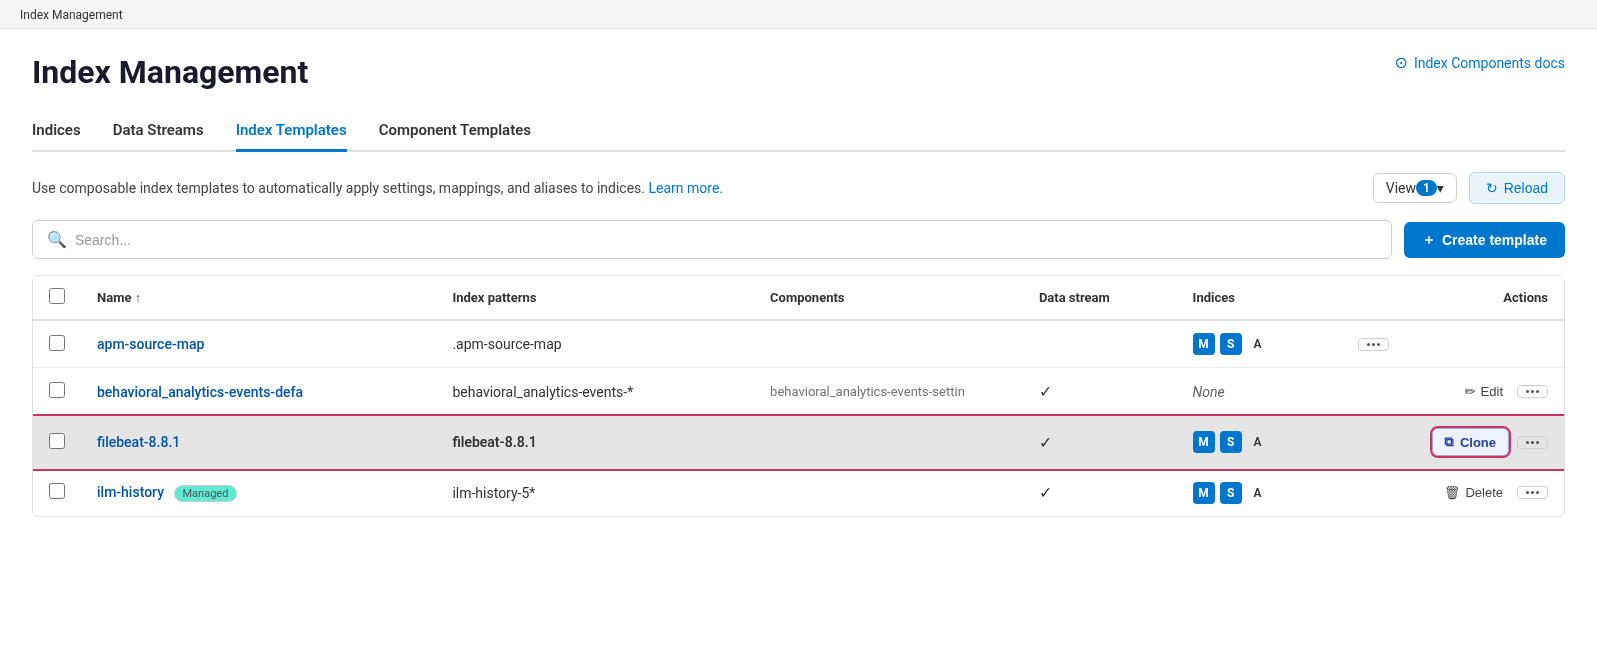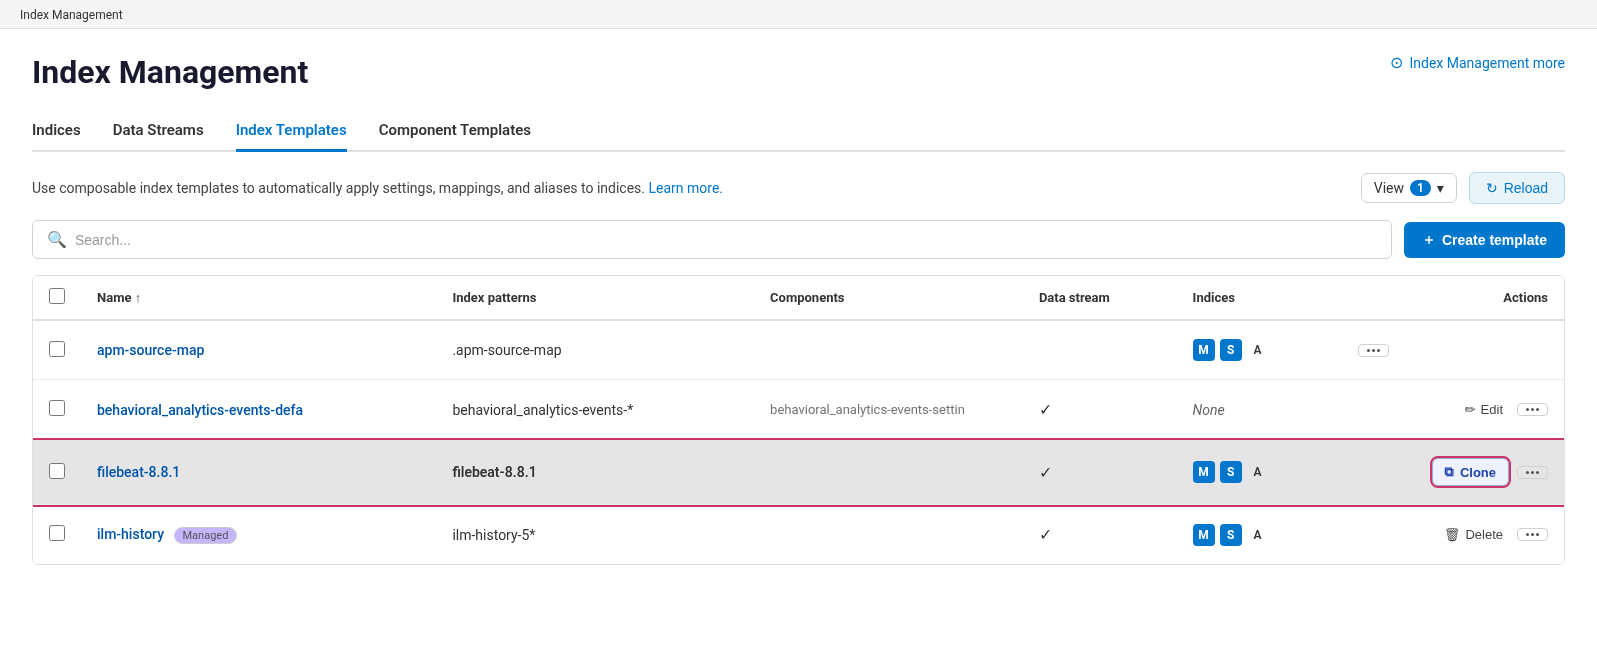--- a/index.html
+++ b/index.html
@@ -326,7 +326,7 @@
     <h1 class="page-title">Index Management</h1>
     <a class="docs-link">
       <span style="font-size:16px;">⊙</span>
-      <span>Index Management more</span>
+      <span>Index Components docs</span>
     </a>
   </div>
 

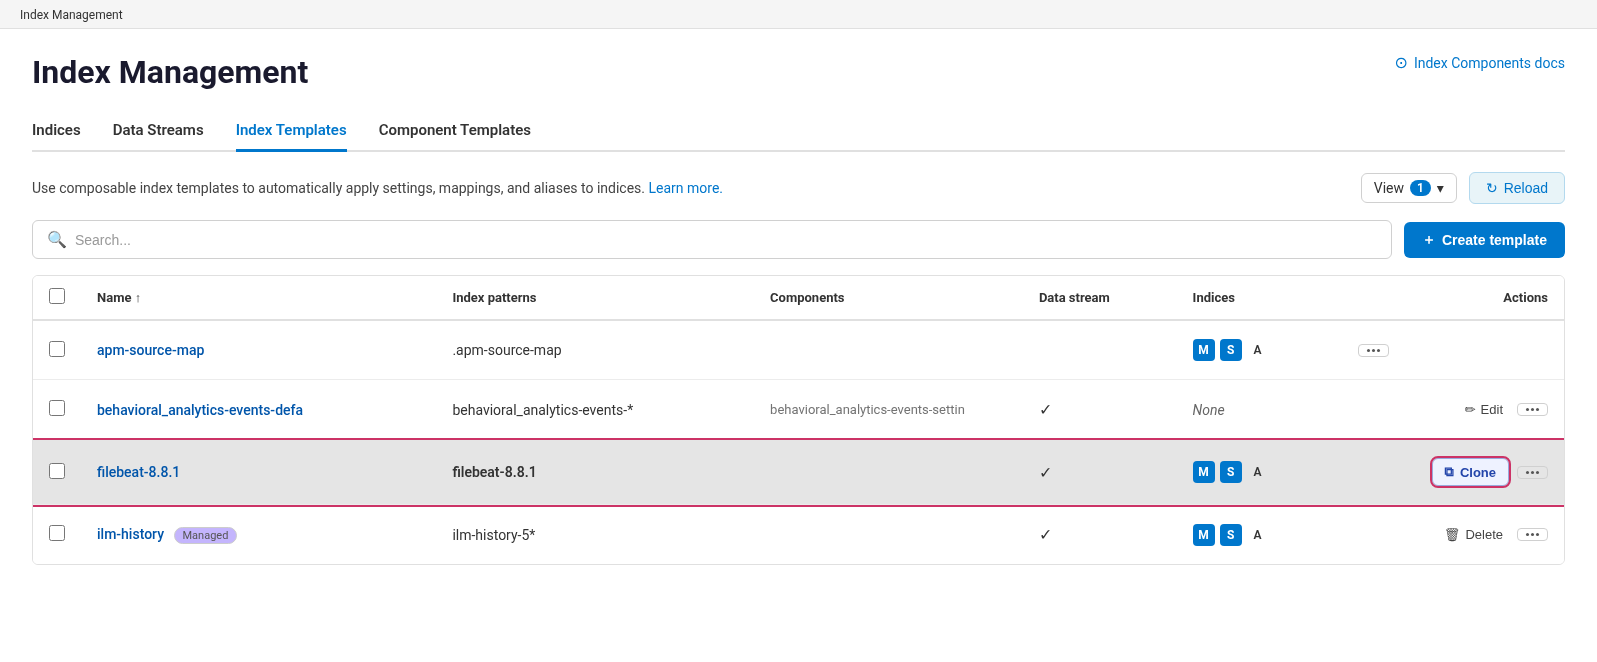--- a/index.html
+++ b/index.html
@@ -92,7 +92,6 @@
     .view-control {
       display: flex;
       align-items: center;
-      gap: 6px;
       border: 1px solid #d0d0d0;
       border-radius: 6px;
       padding: 6px 12px;

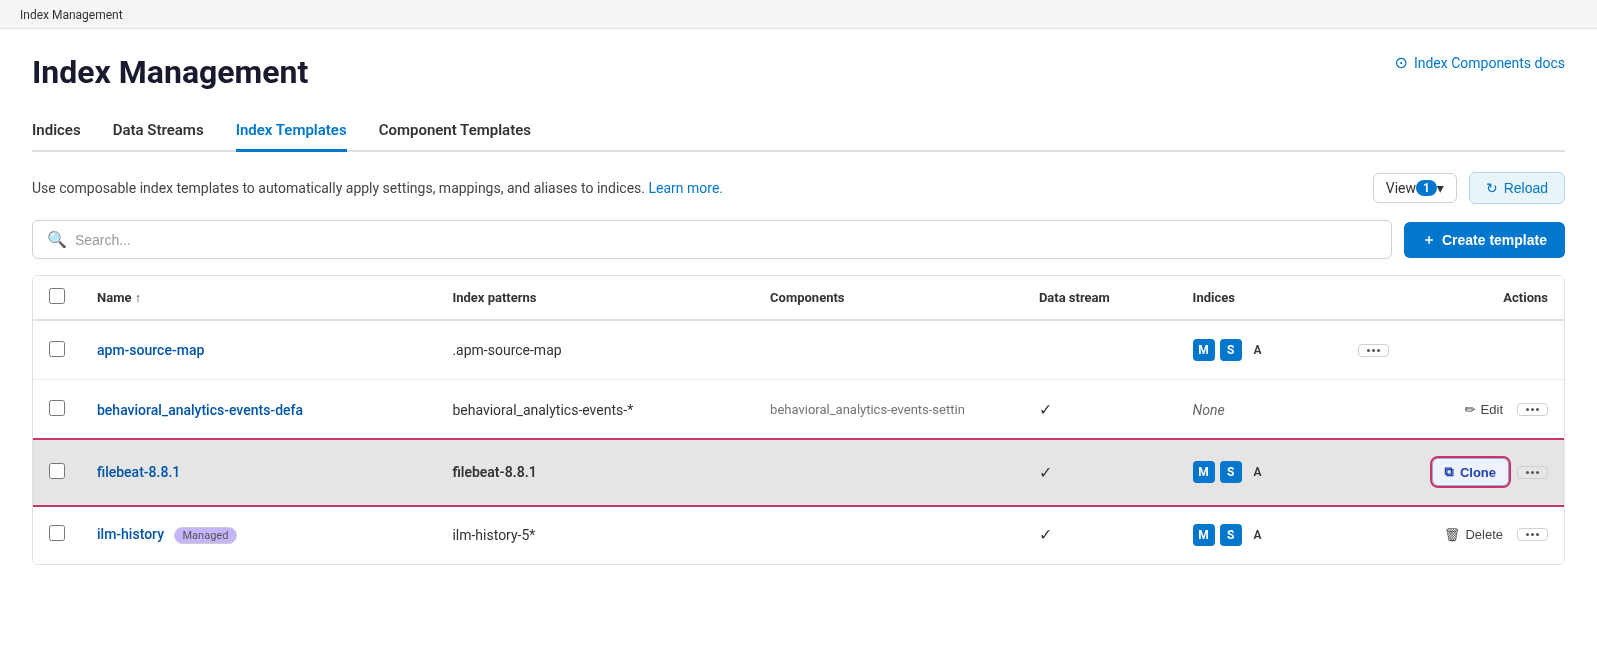--- a/index.html
+++ b/index.html
@@ -198,7 +198,7 @@
     tbody tr:last-child { border-bottom: none; }
 
     td {
-      padding: 18px 16px;
+      padding: 12px 16px;
       font-size: 14px;
       color: #333;
       vertical-align: middle;

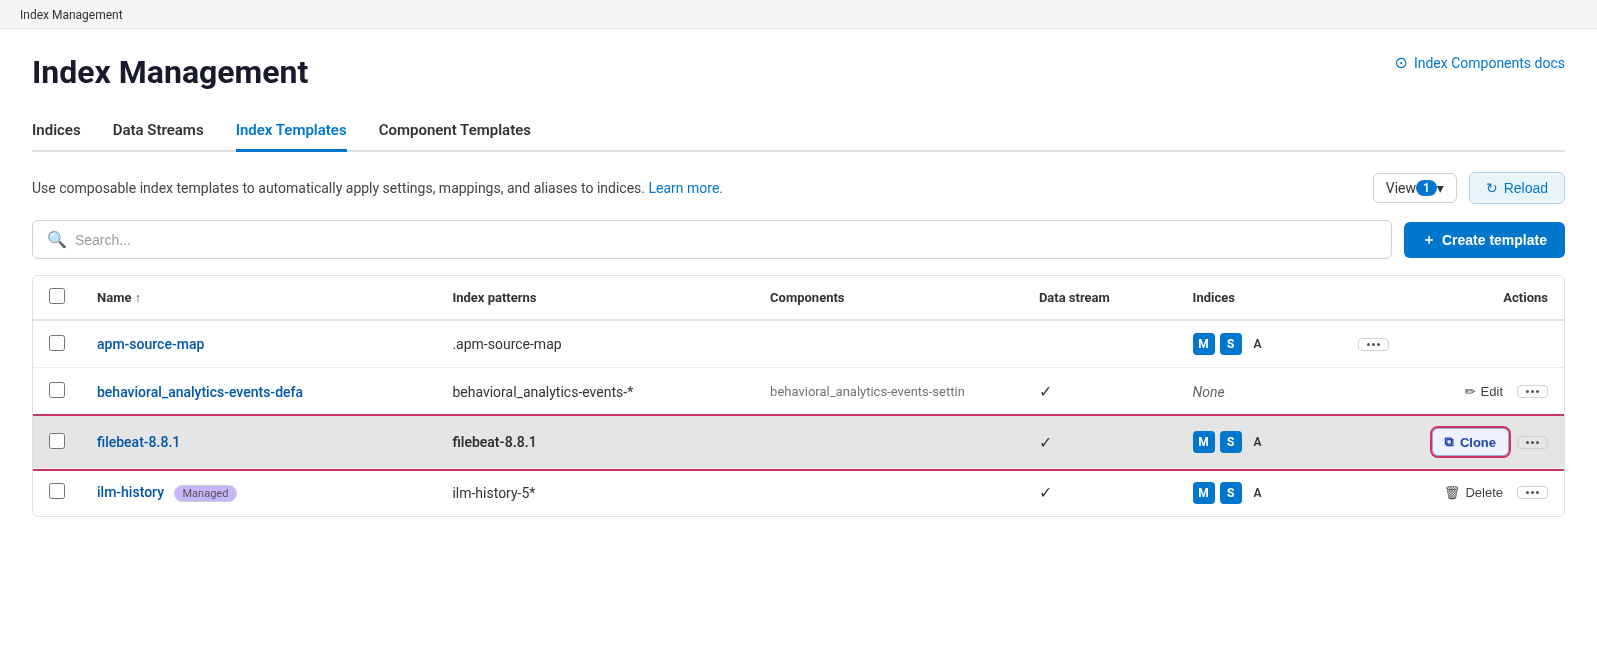--- a/index.html
+++ b/index.html
@@ -235,7 +235,7 @@
 
     .managed-badge {
       display: inline-block;
-      background: #c4b5fd;
+      background: #5eead4;
       border: 1px solid #ccc;
       border-radius: 10px;
       padding: 1px 8px;

